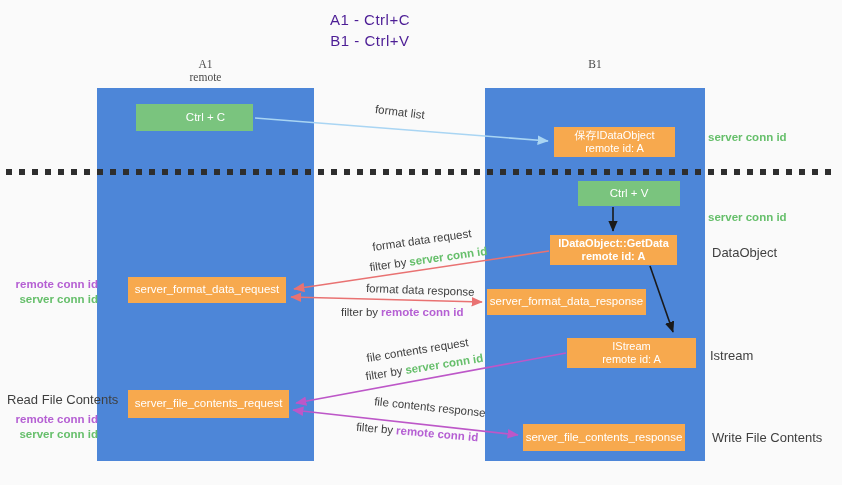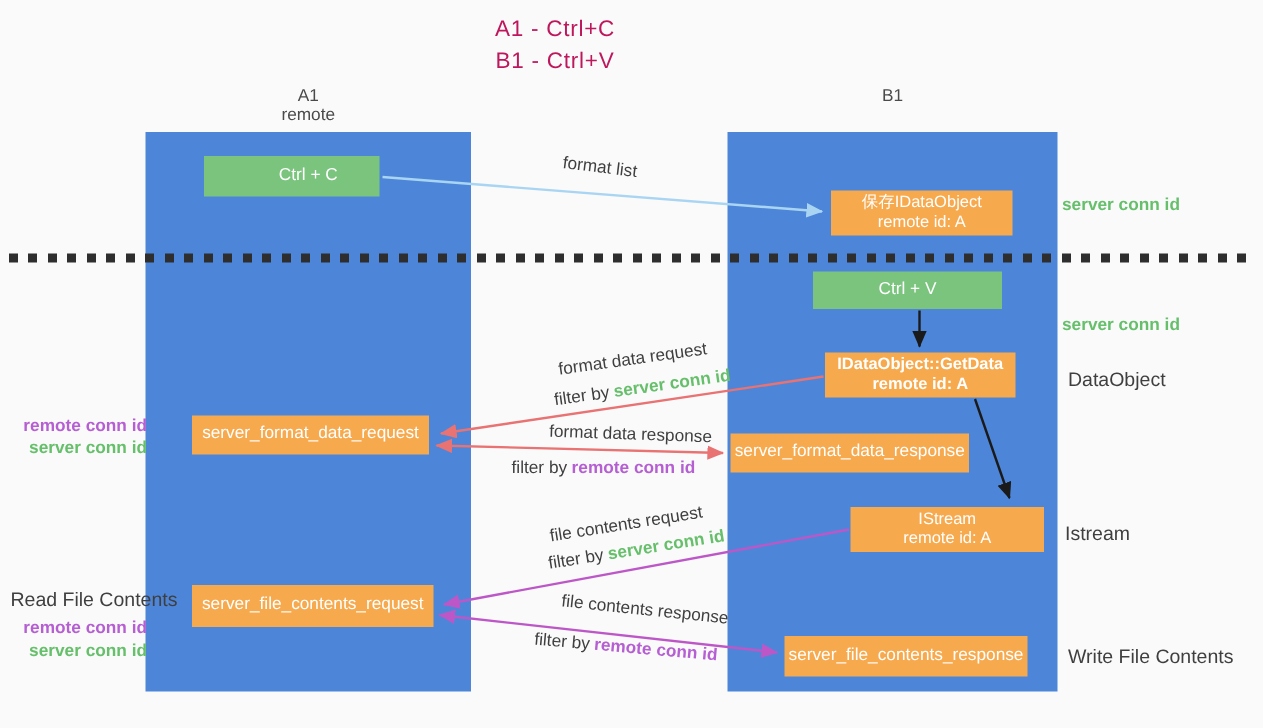--- a/index.html
+++ b/index.html
@@ -25,7 +25,7 @@
 
   .title{
     position:absolute;left:0;top:9;width:740px;top:9px;
-    text-align:center;font-size:15px;color:#be185d;line-height:21px;
+    text-align:center;font-size:15px;color:#4c1d95;line-height:21px;
     letter-spacing:.5px;
   }
 

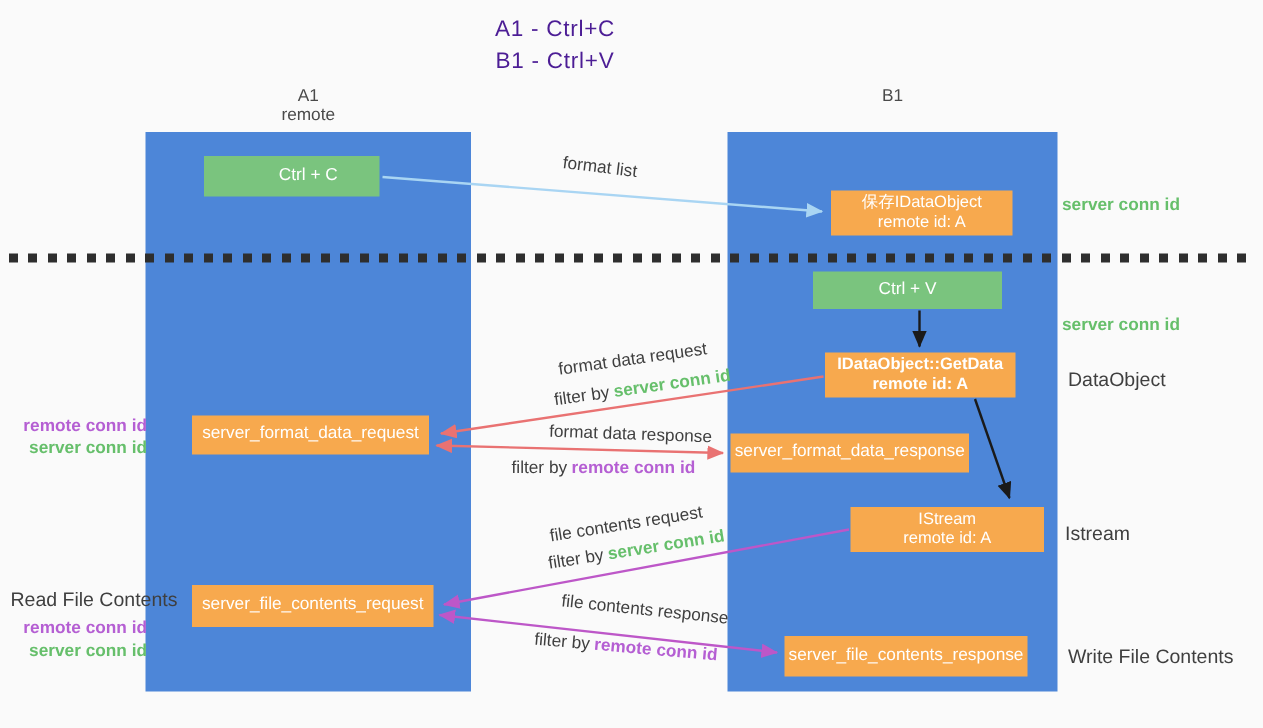--- a/index.html
+++ b/index.html
@@ -29,7 +29,7 @@
     letter-spacing:.5px;
   }
 
-  .col-header{position:absolute;text-align:center;font-size:11.5px;color:#4a4a4a;line-height:13px;top:58px;}
+  .col-header{position:absolute;text-align:center;font-size:11.5px;color:#4a4a4a;line-height:13px;top:58px;font-family:Liberation Serif, serif;}
   .col-header.a{left:97px;width:217px;}
   .col-header.b{left:485px;width:220px;}
 

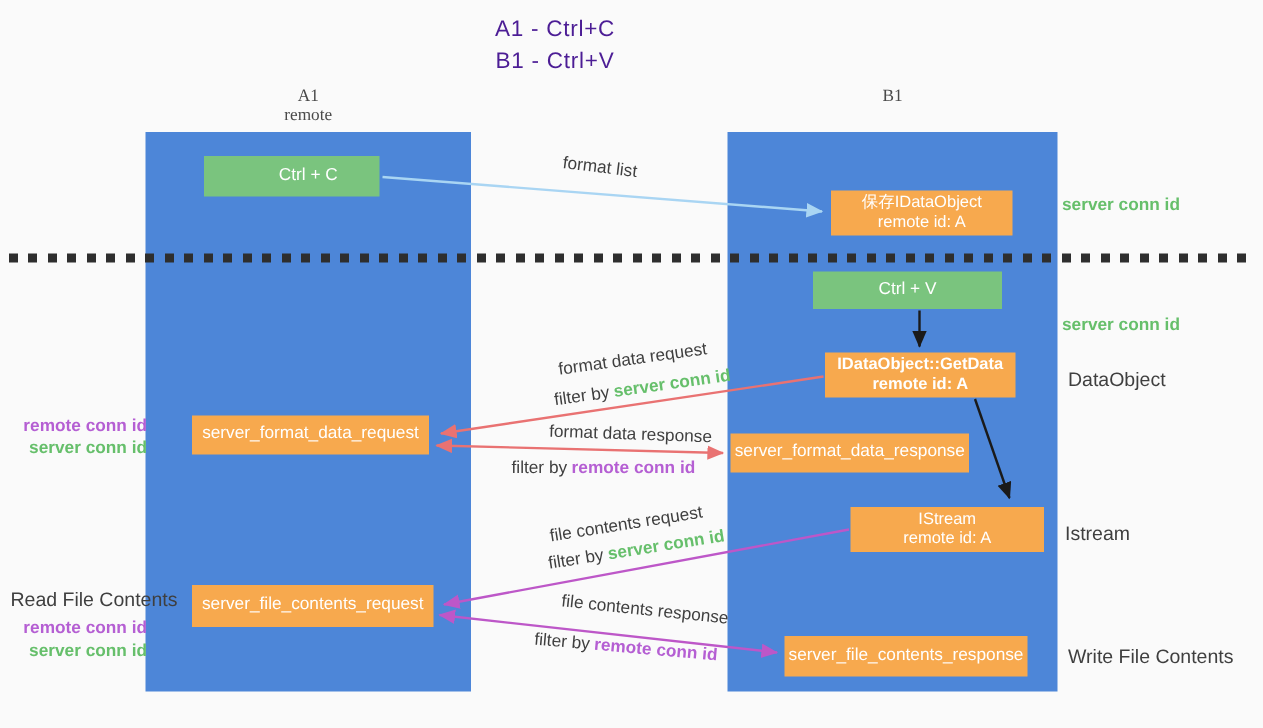--- a/index.html
+++ b/index.html
@@ -61,7 +61,7 @@
   .node.orange{background:var(--node-orange);}
   .n-ctrl-c{left:136px;top:104px;width:117px;height:27px;padding-left:22px;}
   .n-save{left:554px;top:127px;width:121px;height:30px;font-size:11px;justify-content:center;}
-  .n-ctrl-v{left:542px;top:181px;width:126px;height:25px;}
+  .n-ctrl-v{left:578px;top:181px;width:102px;height:25px;}
   .n-getdata{left:550px;top:235px;width:127px;height:30px;font-size:11px;font-weight:bold;}
   .n-fmt-req{left:128px;top:277px;width:158px;height:26px;}
   .n-fmt-res{left:487px;top:289px;width:159px;height:26px;}

